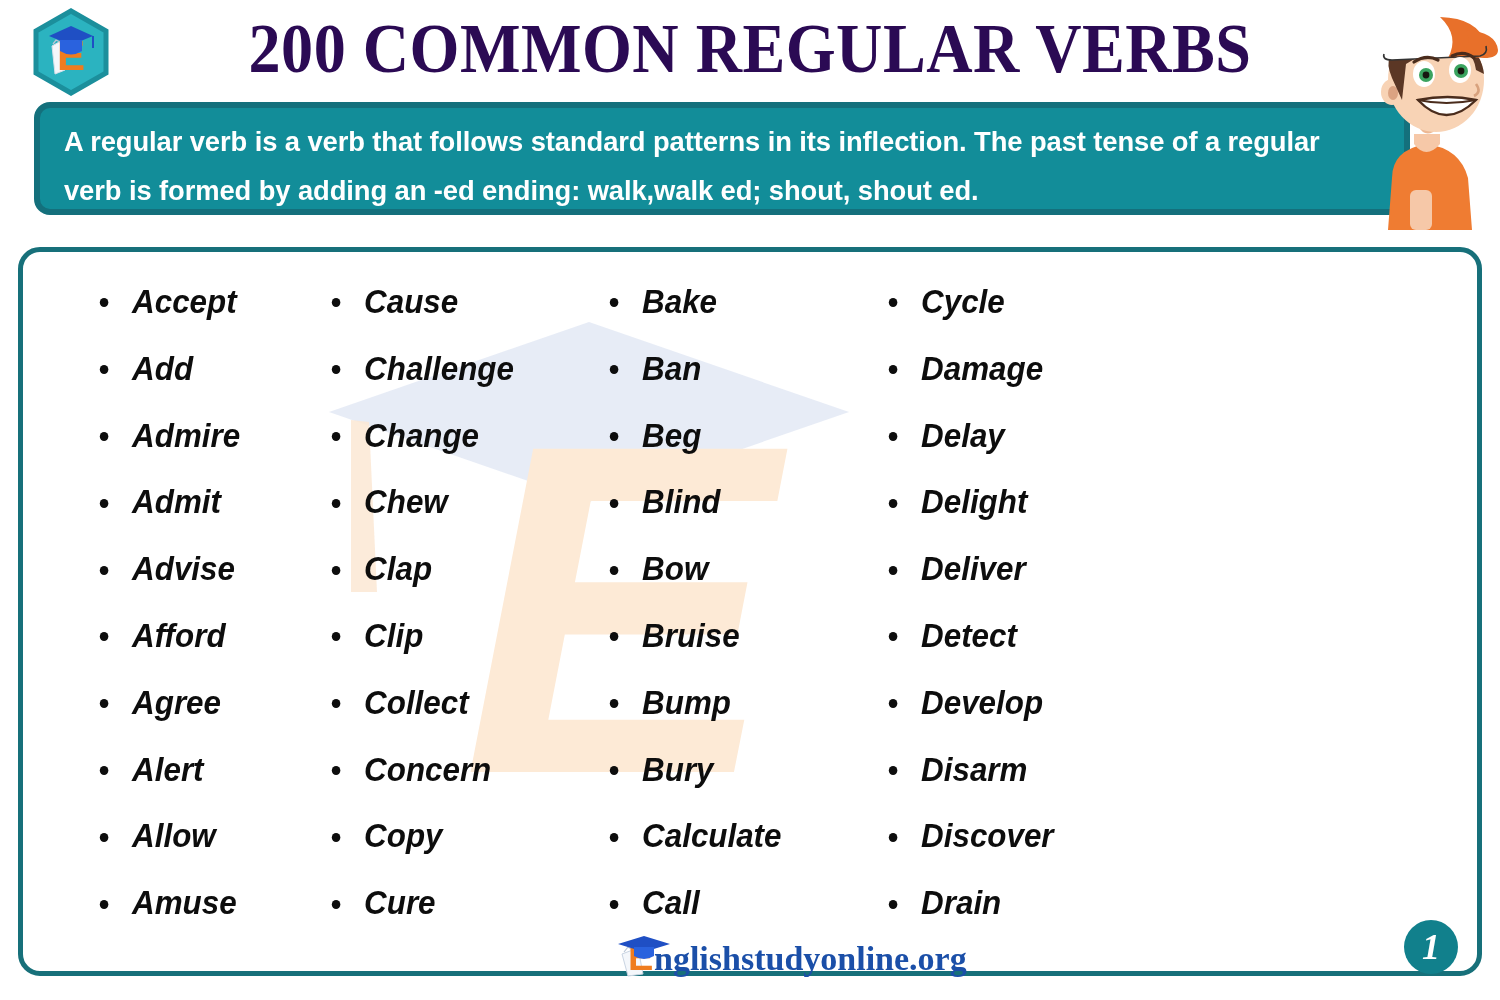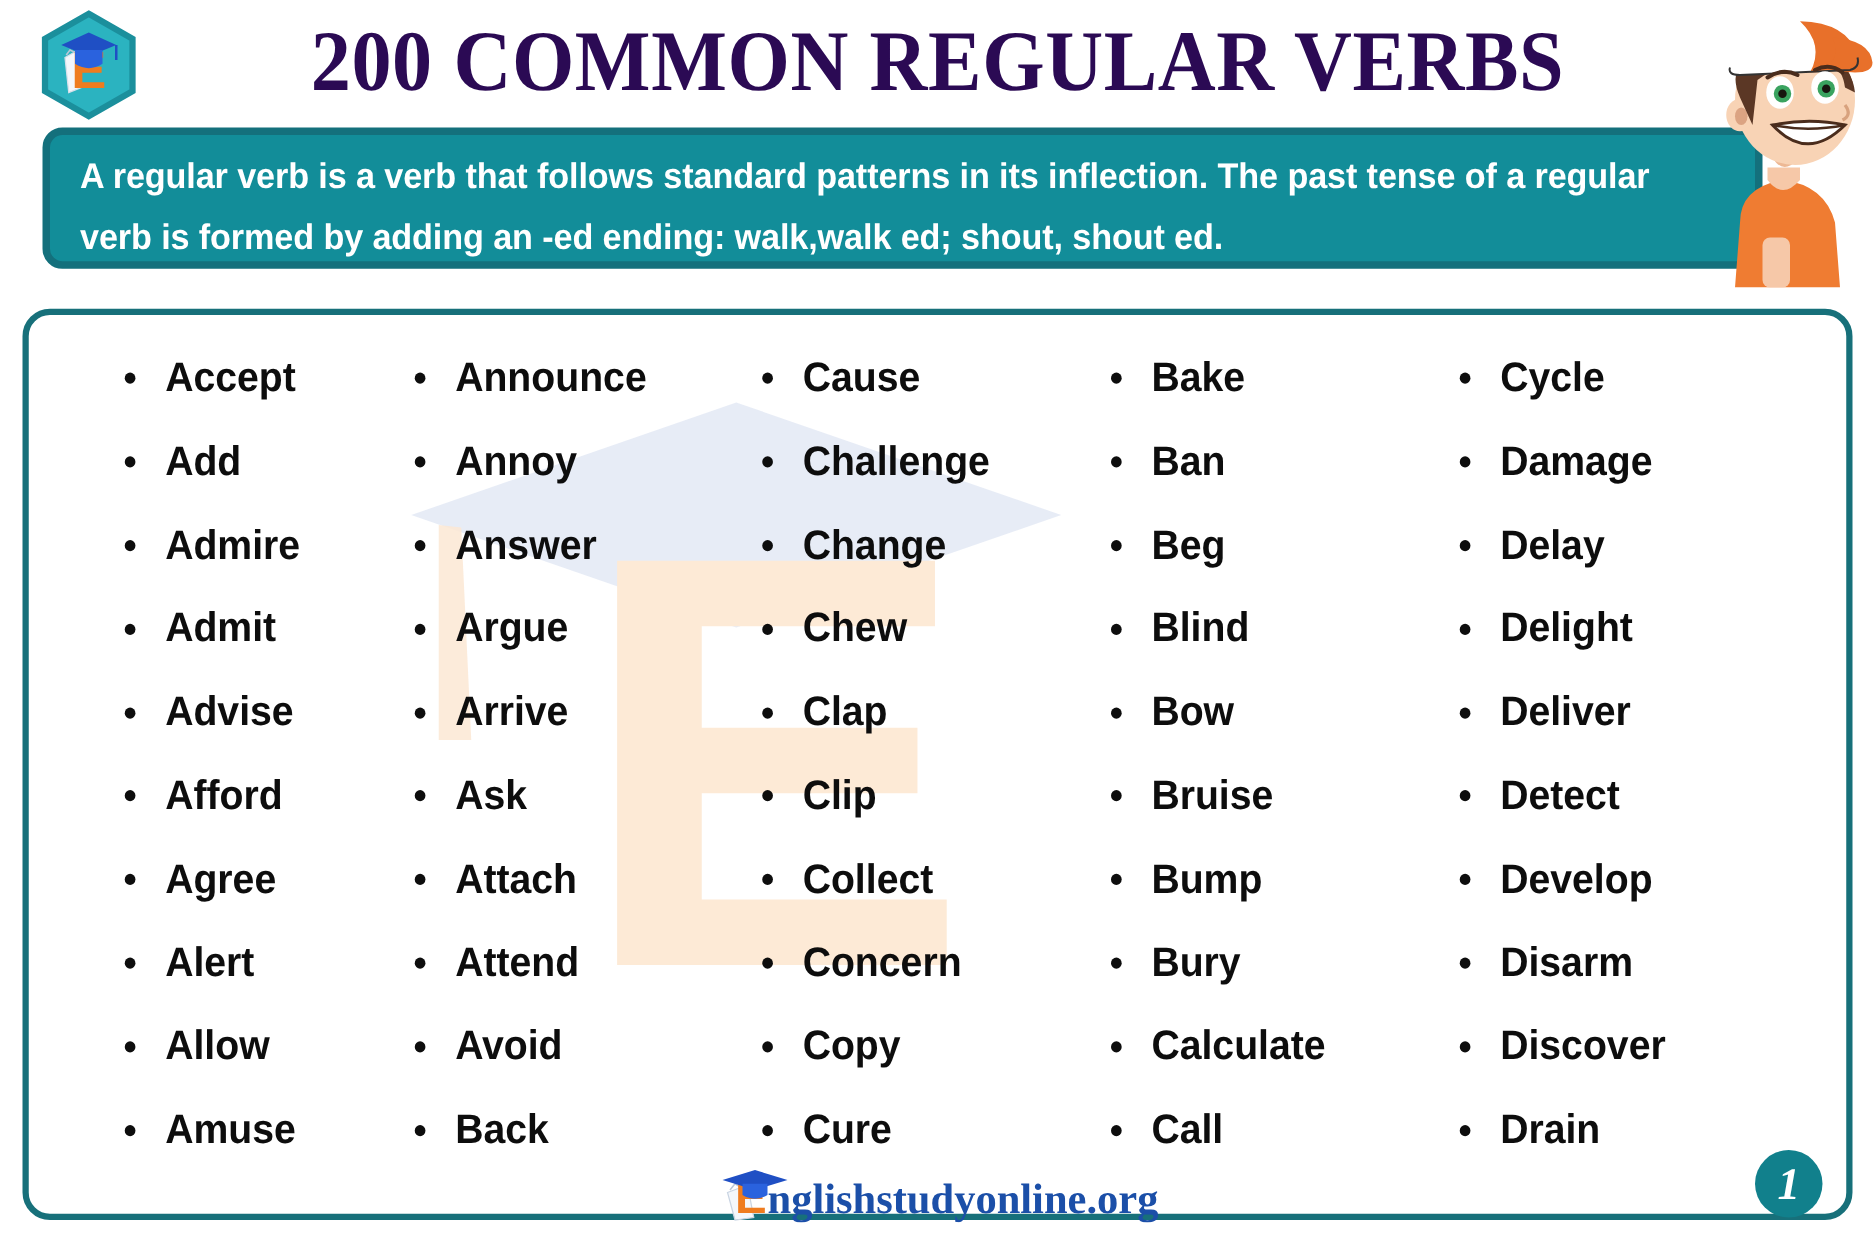--- a/index.html
+++ b/index.html
@@ -89,6 +89,7 @@
     border: 5px solid #17707a;
     border-radius: 22px;
     overflow: hidden;
+    font-style: italic;
   }
 
   

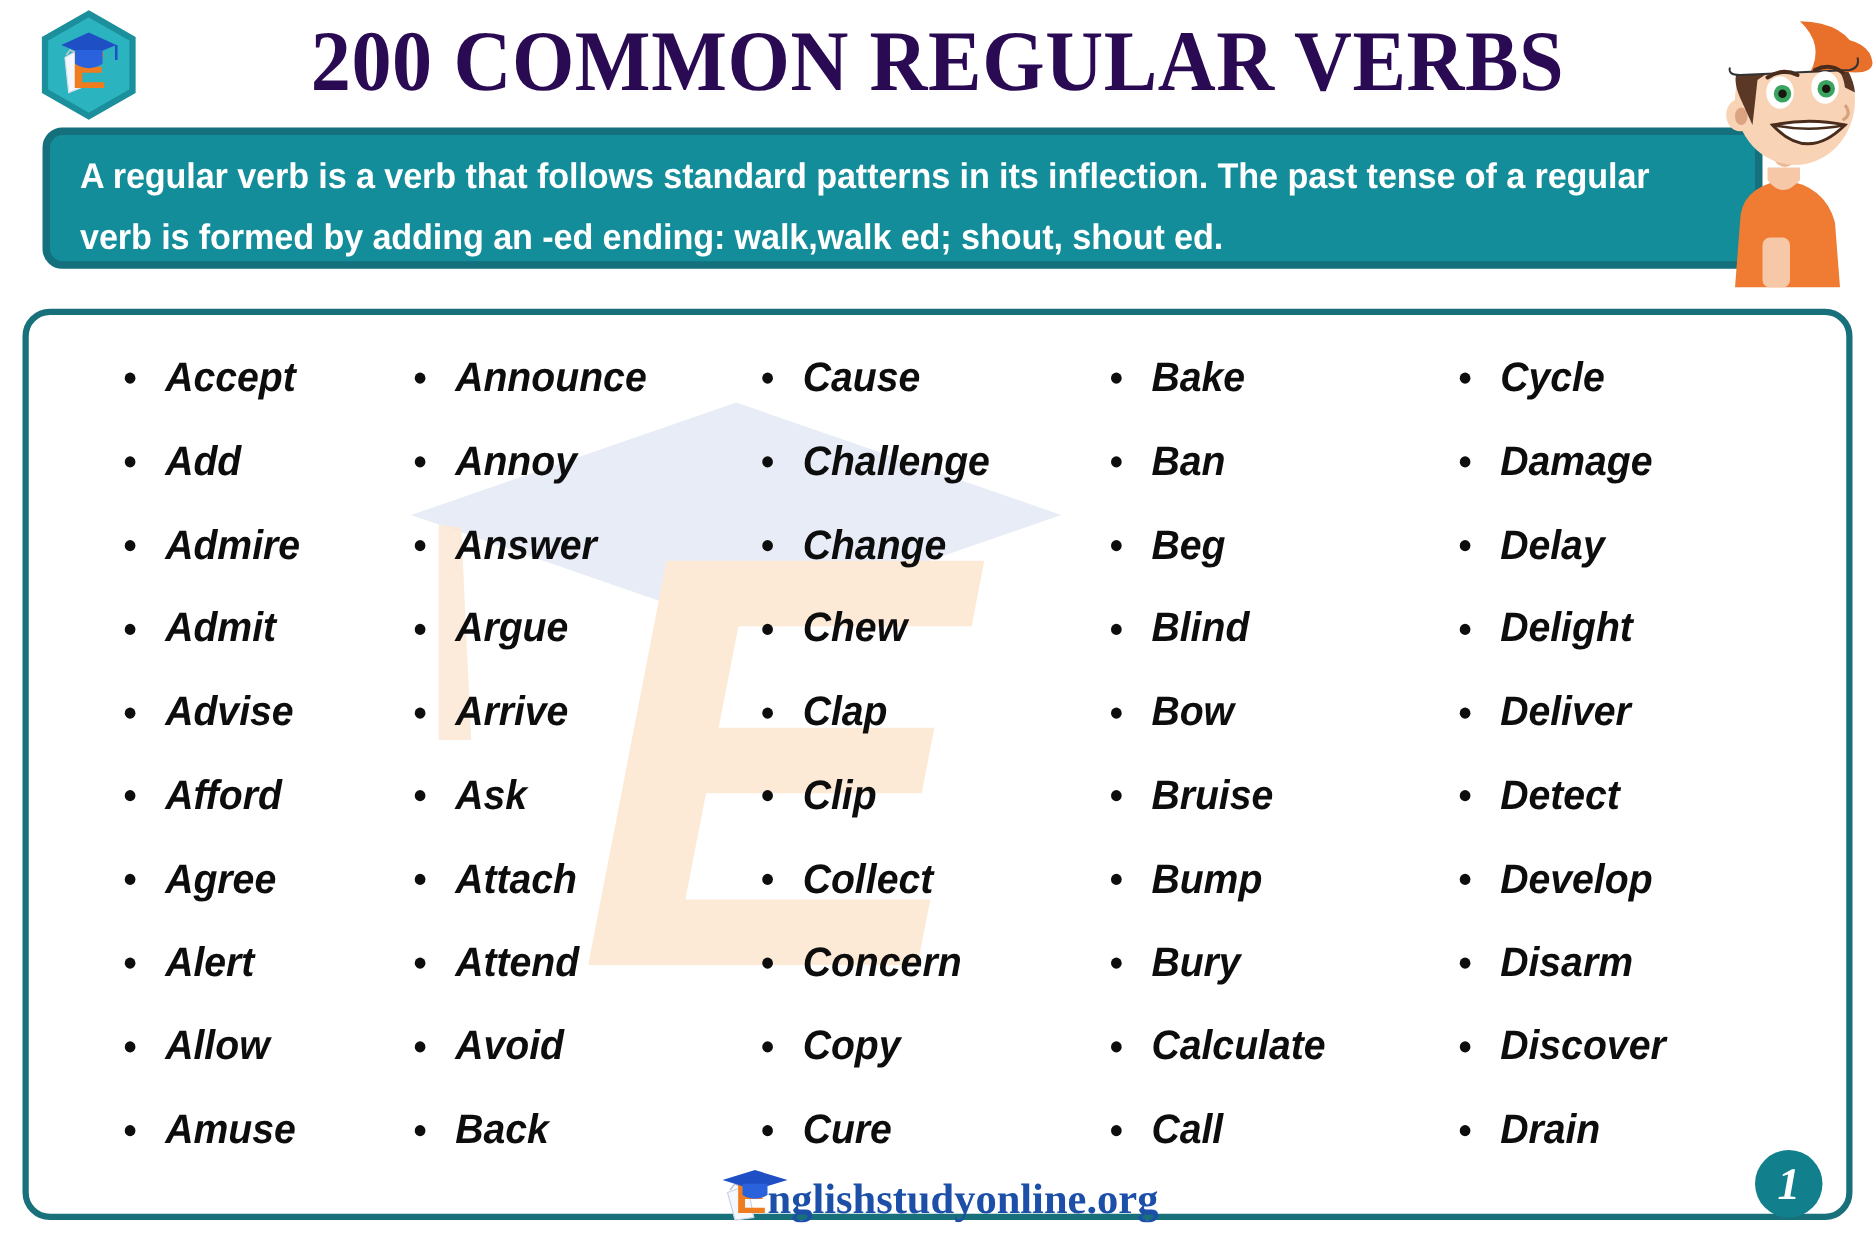--- a/index.html
+++ b/index.html
@@ -264,18 +264,6 @@
         <div class="verb-item">Amuse</div>
       </div>
 
-      <div class="verb-column">
-        <div class="verb-item">Announce</div>
-        <div class="verb-item">Annoy</div>
-        <div class="verb-item">Answer</div>
-        <div class="verb-item">Argue</div>
-        <div class="verb-item">Arrive</div>
-        <div class="verb-item">Ask</div>
-        <div class="verb-item">Attach</div>
-        <div class="verb-item">Attend</div>
-        <div class="verb-item">Avoid</div>
-        <div class="verb-item">Back</div>
-      </div>
 
       <div class="verb-column">
         <div class="verb-item">Cause</div>

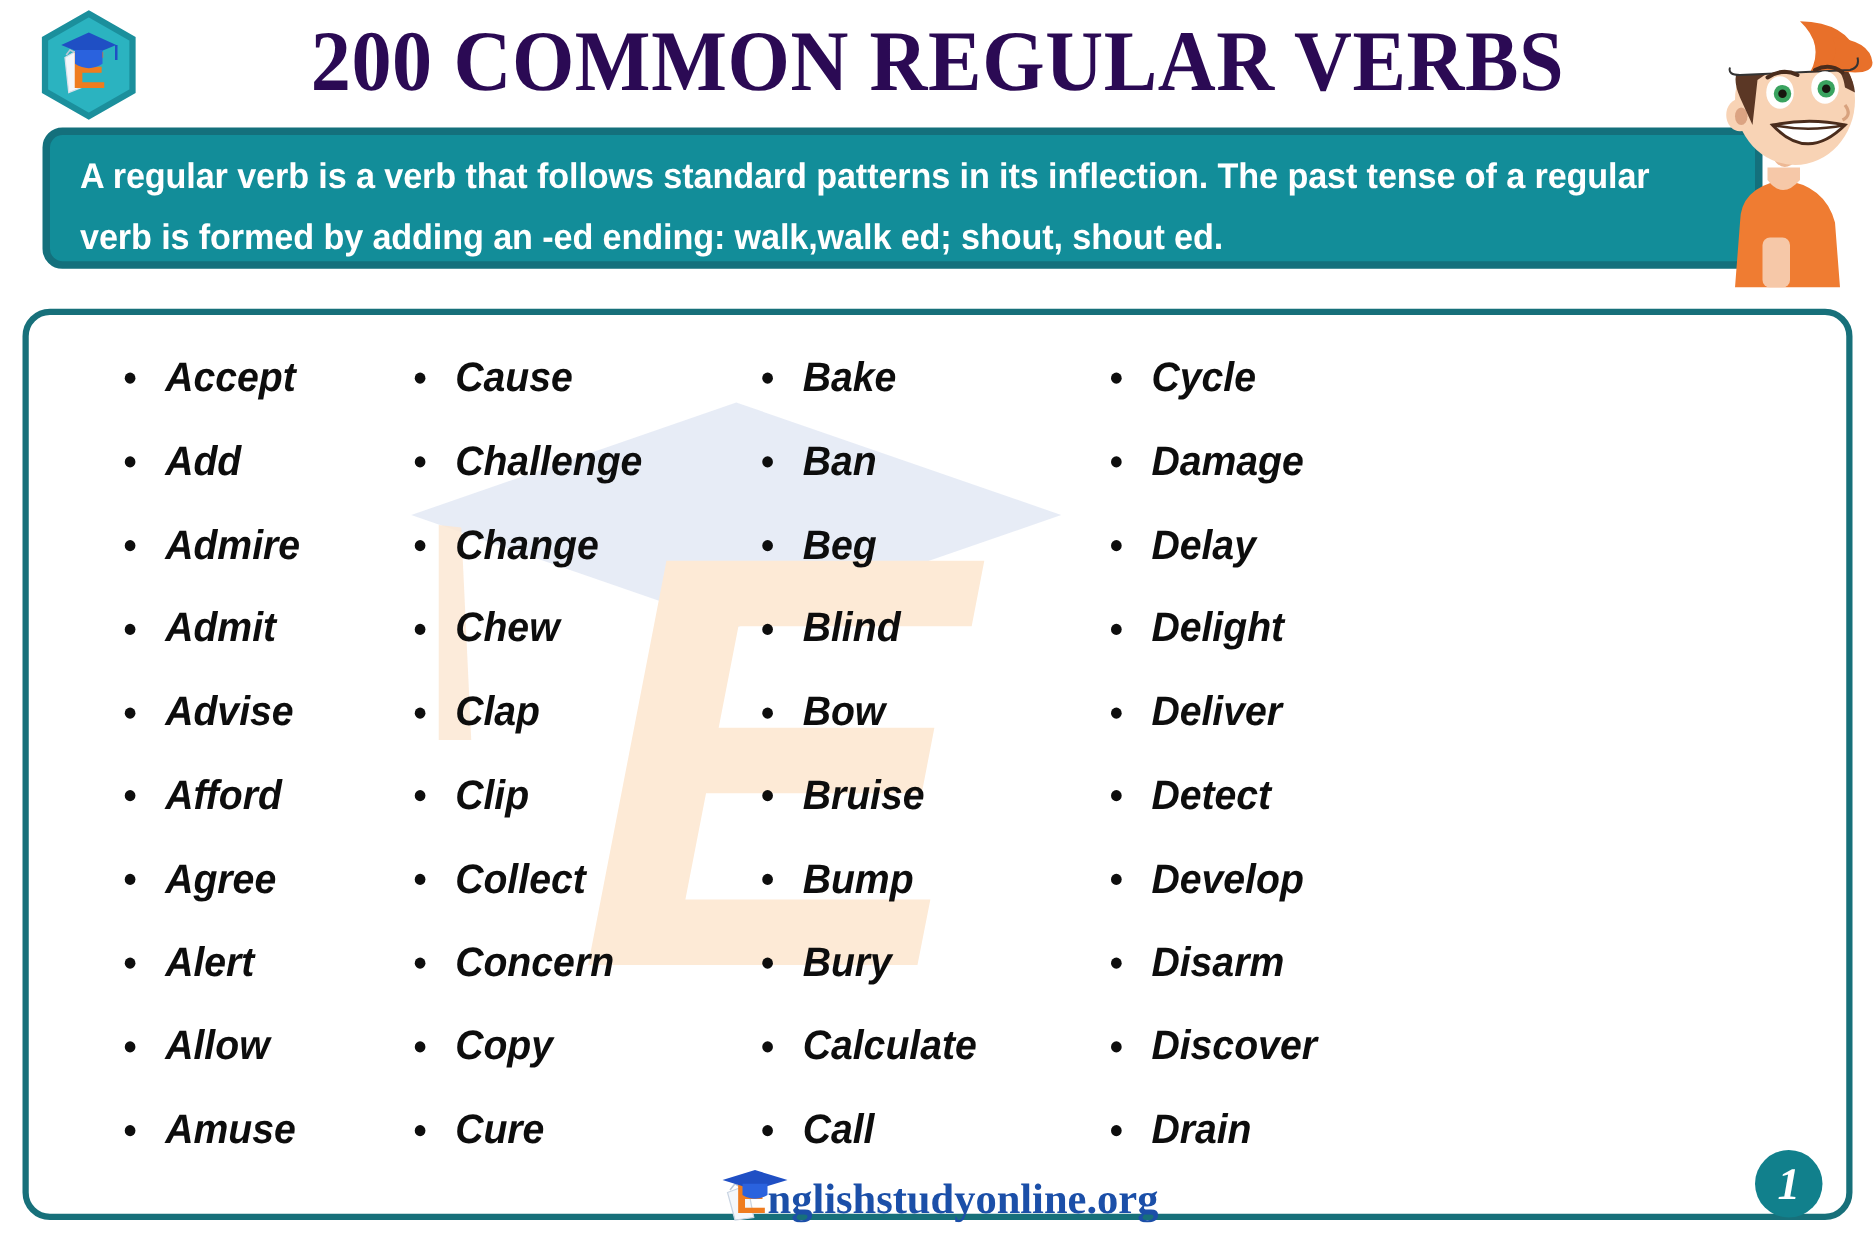--- a/index.html
+++ b/index.html
@@ -145,7 +145,7 @@
   
   #site-logo {
     position: absolute;
-    left: 568px; top: 926px;
+    left: 608px; top: 926px;
     width: 360px; height: 52px;
     z-index: 6;
     text-align: right;

